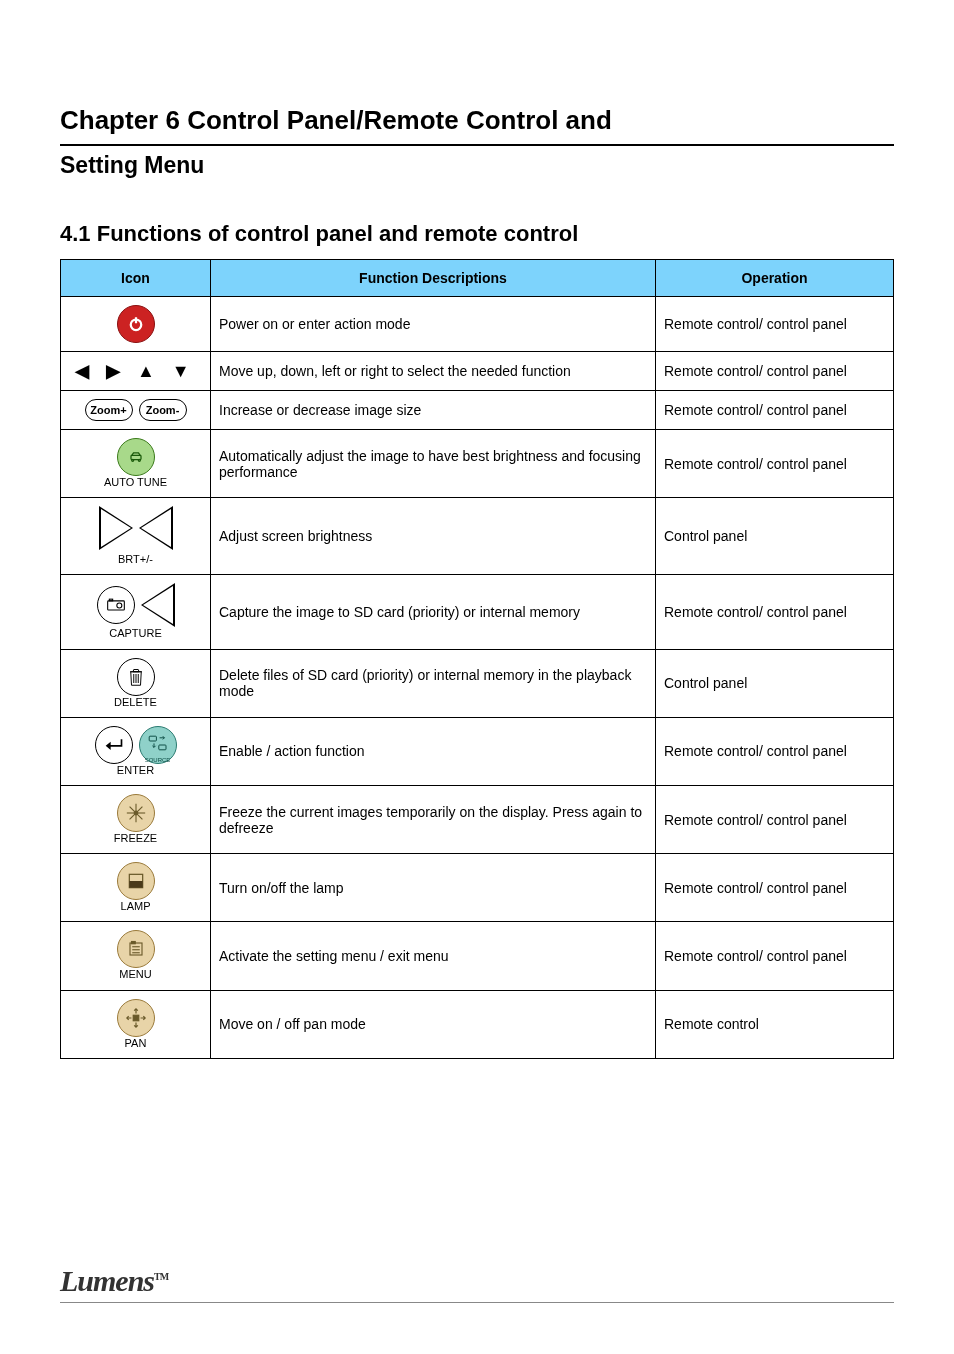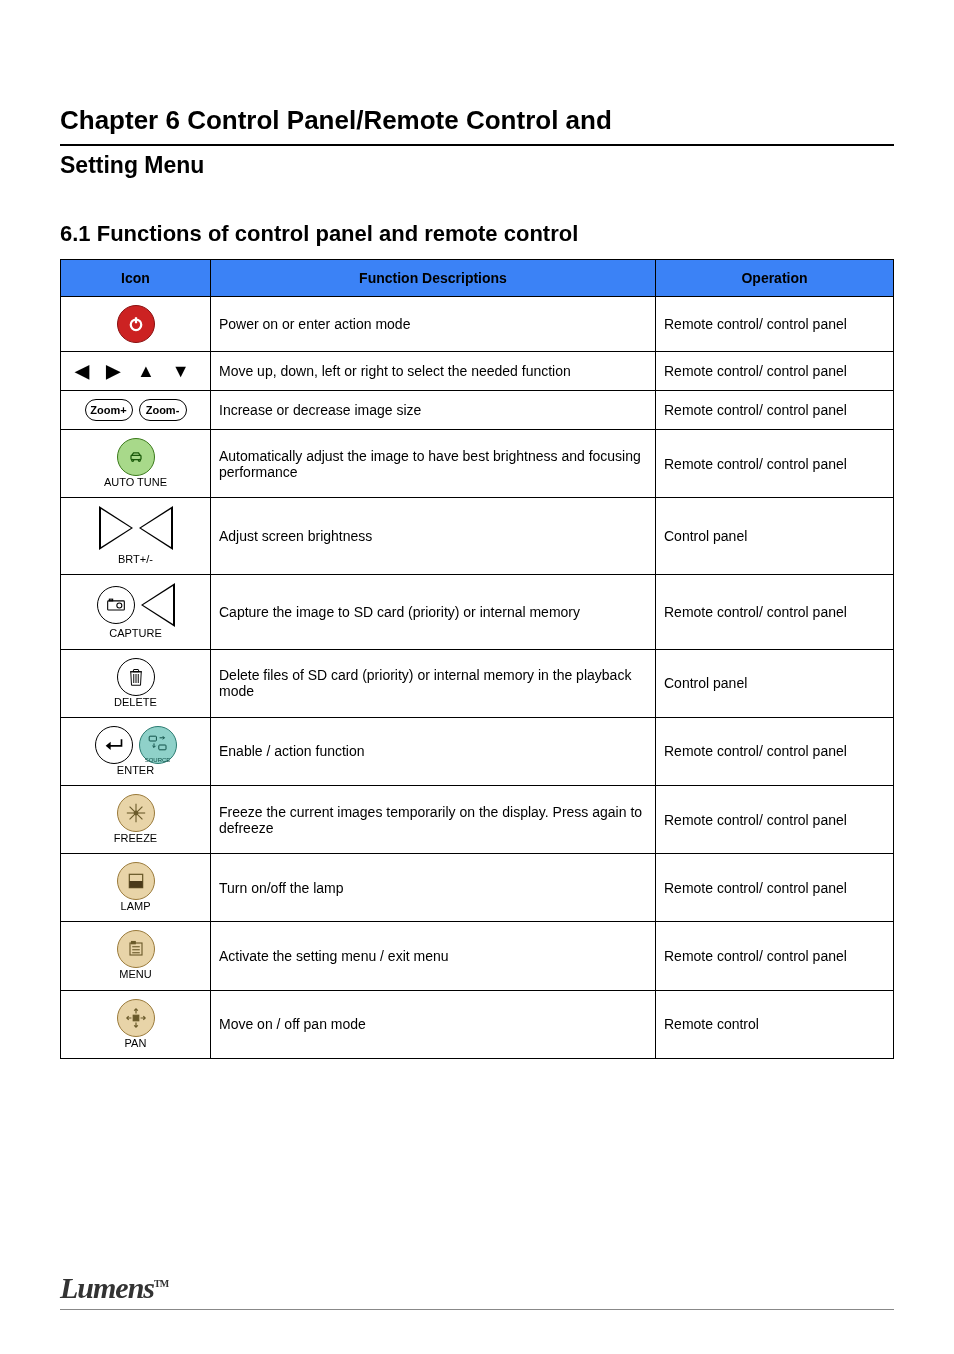--- a/index.html
+++ b/index.html
@@ -175,7 +175,7 @@
   <span></span>
 </div>
 
-<h2 class="section-title">6.1 Functions of control panel and remote control</h2>
+<h2 class="section-title">4.1 Functions of control panel and remote control</h2>
 
 <table>
   <thead>

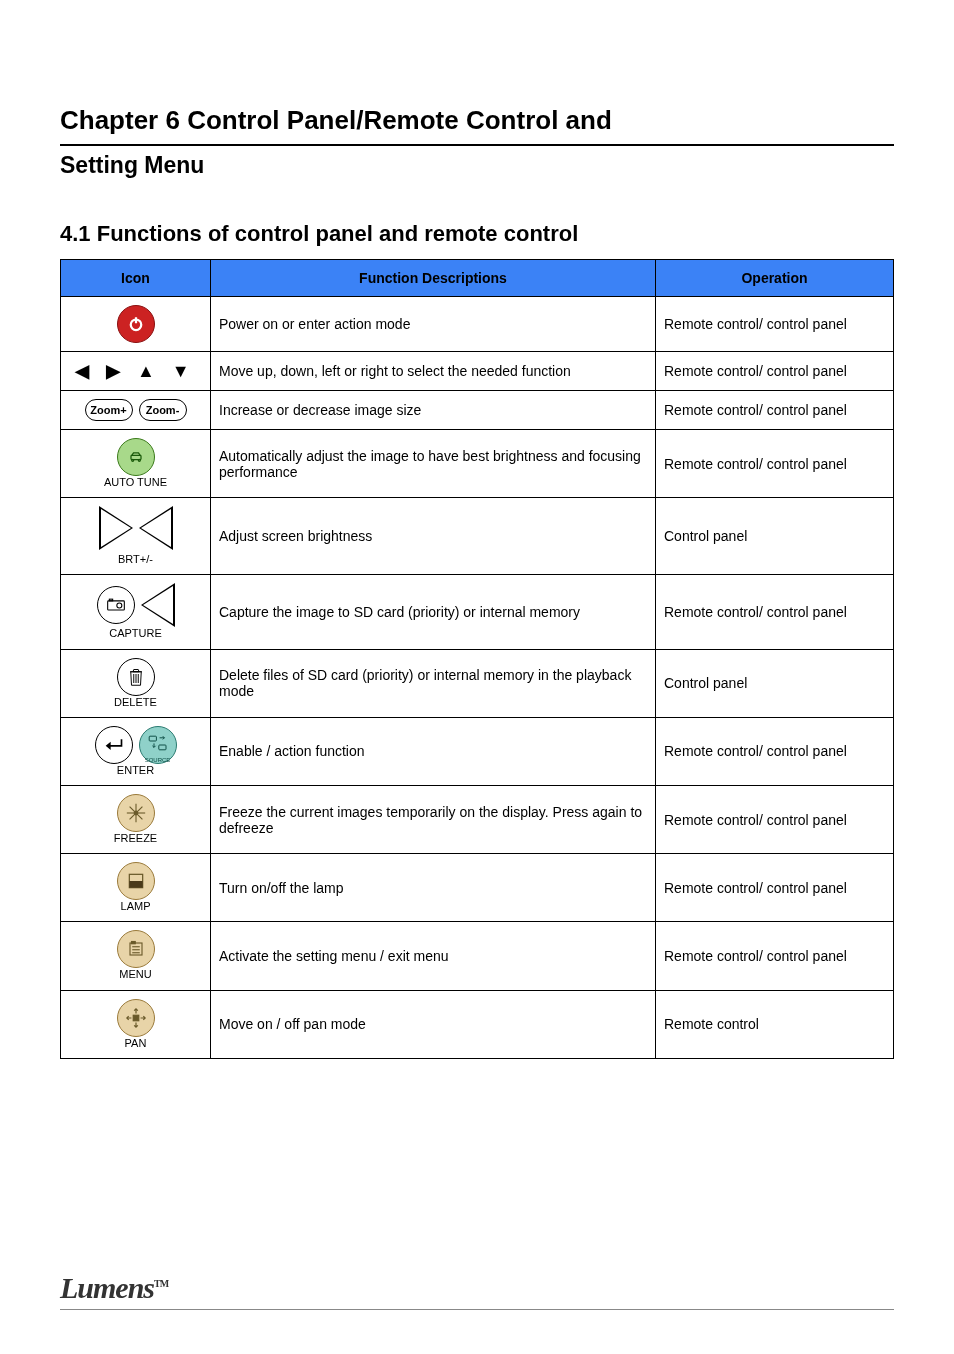--- a/index.html
+++ b/index.html
@@ -40,7 +40,7 @@
       font-size: 14px;
     }
     th {
-      background: #3b82f6;
+      background: #7dd3fc;
       font-weight: bold;
       padding: 10px 6px;
       border: 1px solid #000;

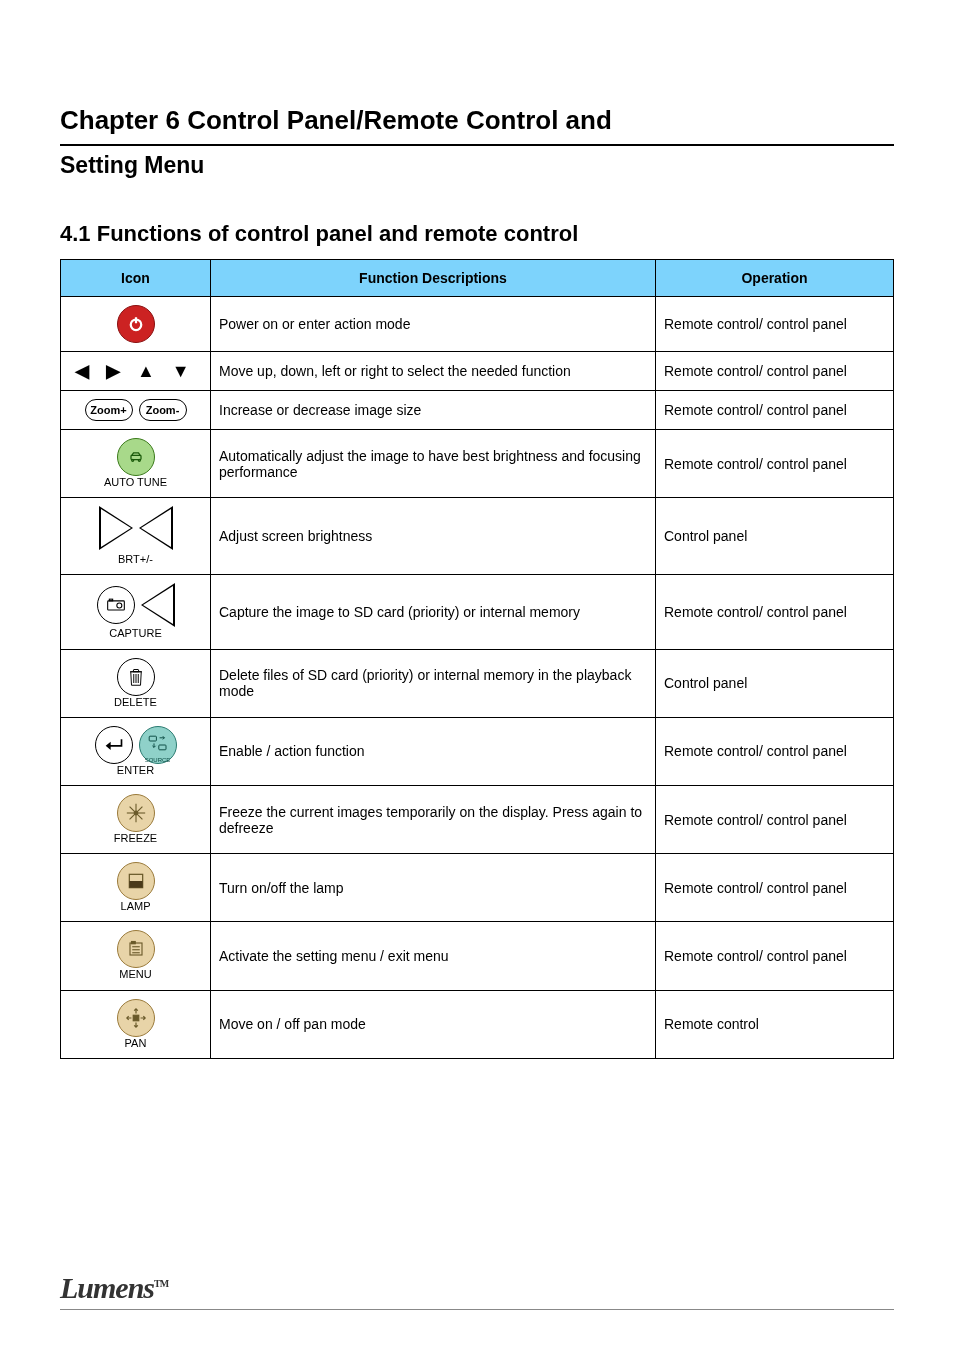--- a/index.html
+++ b/index.html
@@ -138,7 +138,7 @@
     }
     .footer {
       position: absolute;
-      bottom: 44px;
+      bottom: 51px;
       left: 60px;
       right: 60px;
       display: flex;

